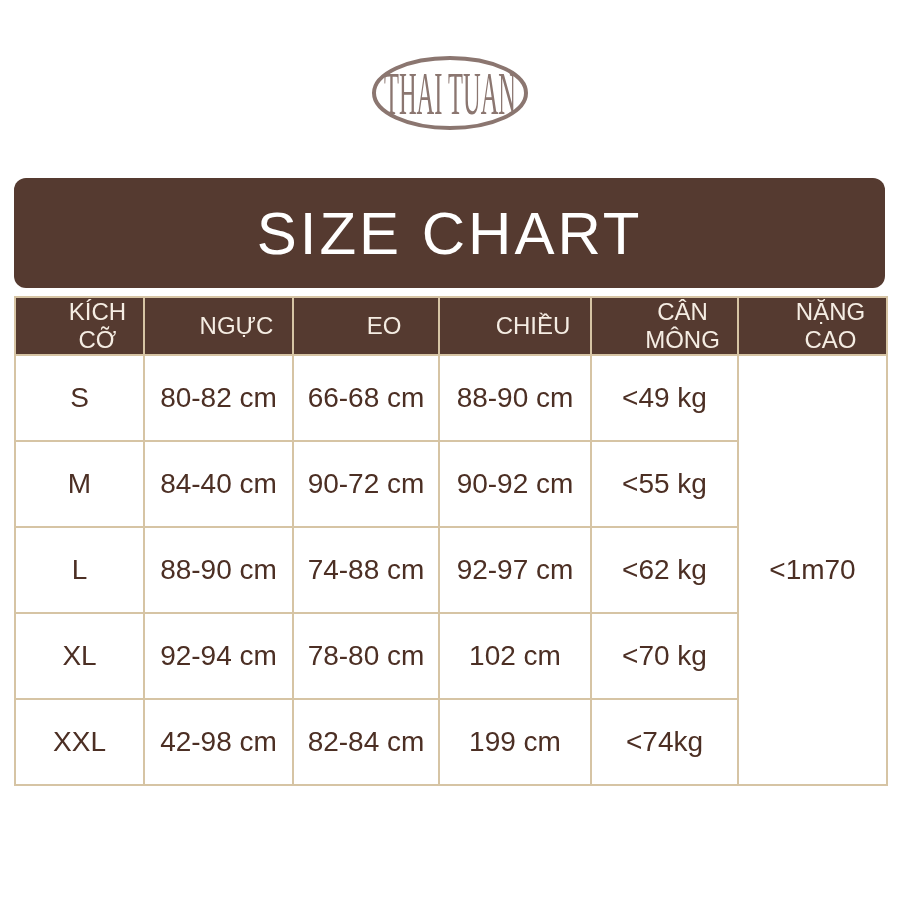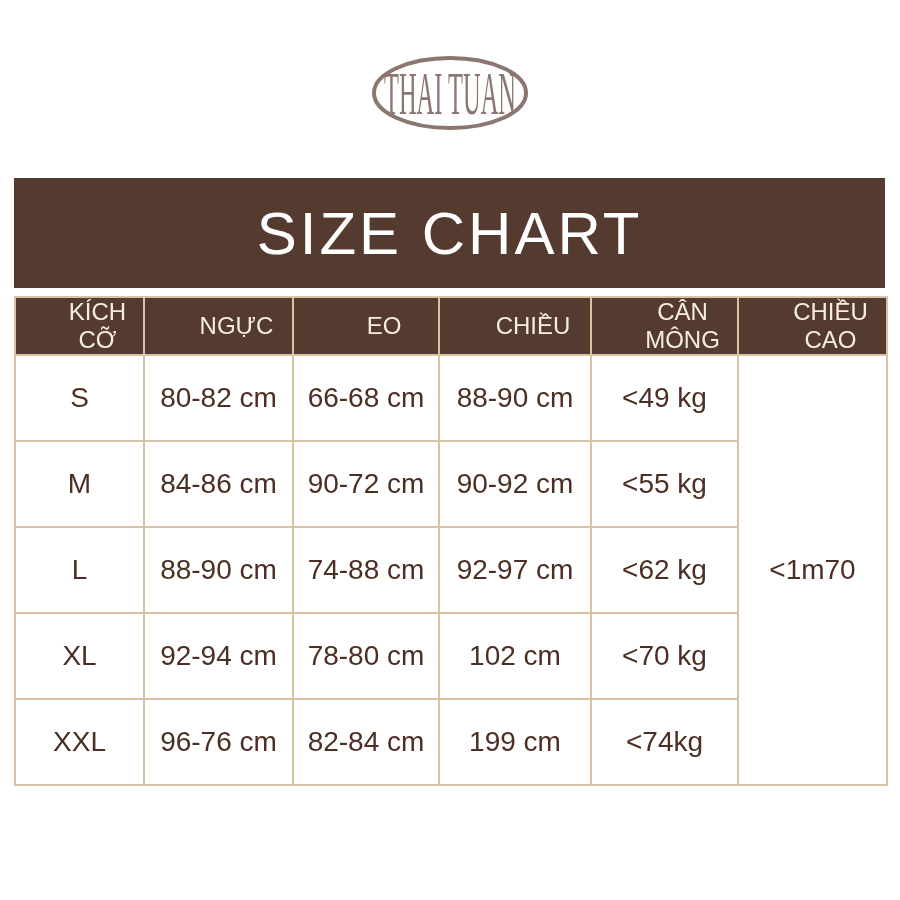--- a/index.html
+++ b/index.html
@@ -32,6 +32,7 @@
     display: flex; align-items: center; justify-content: center;
     font-size: 60px;
     letter-spacing: 3px;
+    border-radius: 12px;
   }
 
   .table-wrap {

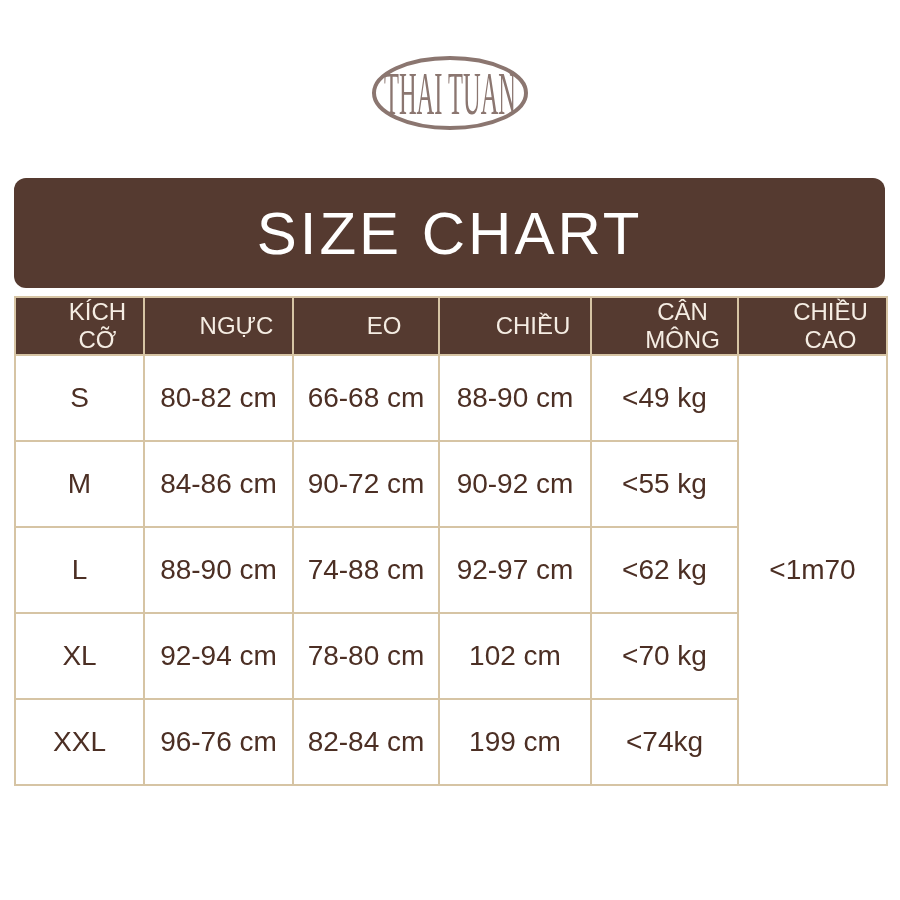--- a/index.html
+++ b/index.html
@@ -97,7 +97,7 @@
           <th>EO</th>
           <th>CHIỀU</th>
           <th>CÂN MÔNG</th>
-          <th>CHIỀU CAO</th>
+          <th>NẶNG CAO</th>
         </tr>
       </thead>
       <tbody>

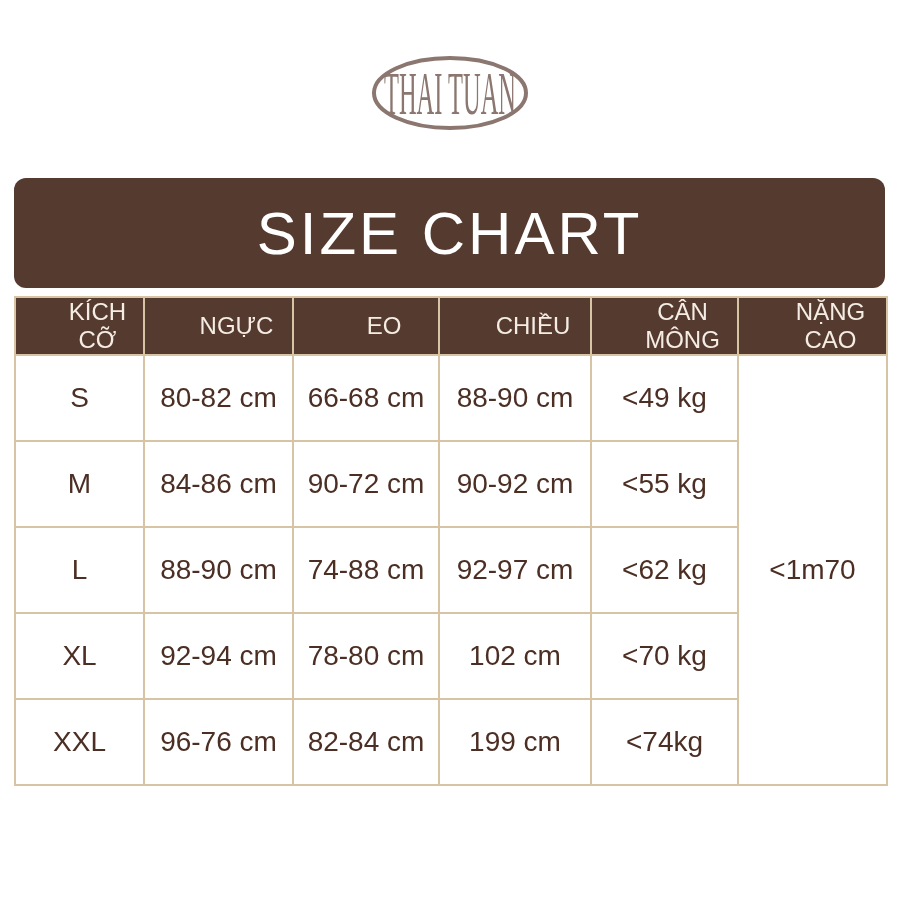--- a/index.html
+++ b/index.html
@@ -111,7 +111,7 @@
         </tr>
         <tr>
           <td>M</td>
-          <td>84-86 cm</td>
+          <td>84-40 cm</td>
           <td>90-72 cm</td>
           <td>90-92 cm</td>
           <td>&lt;55 kg</td>

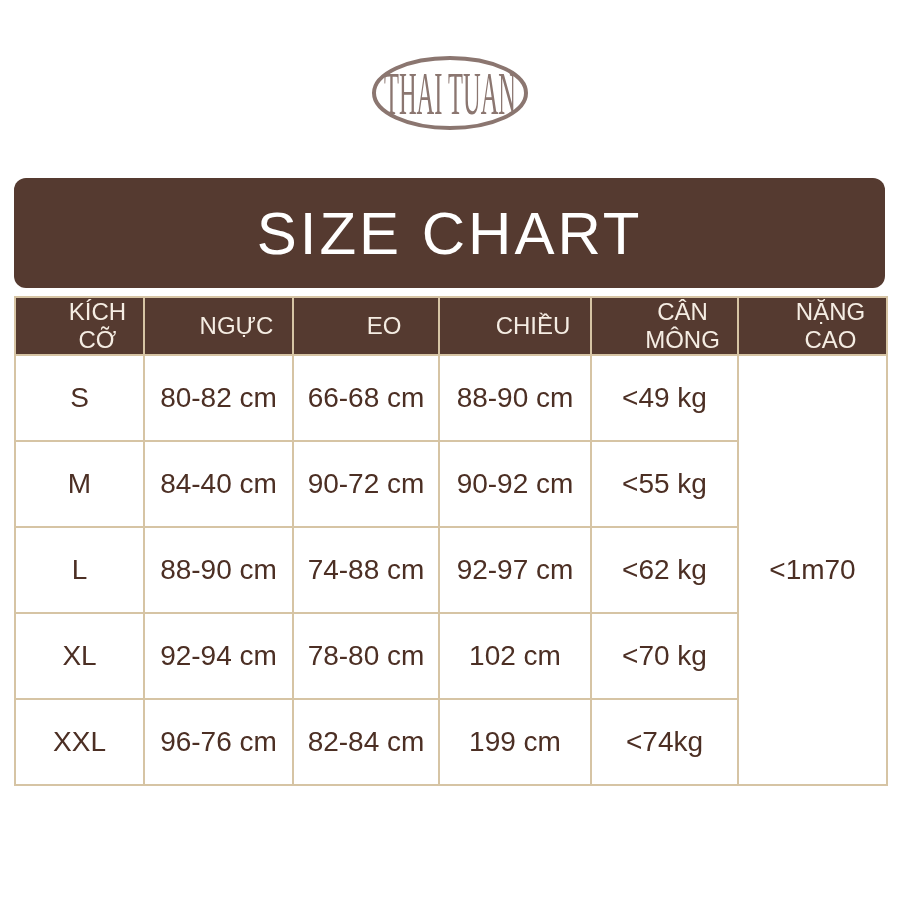--- a/index.html
+++ b/index.html
@@ -132,7 +132,7 @@
         </tr>
         <tr>
           <td>XXL</td>
-          <td>96-76 cm</td>
+          <td>42-98 cm</td>
           <td>82-84 cm</td>
           <td>199 cm</td>
           <td>&lt;74kg</td>

